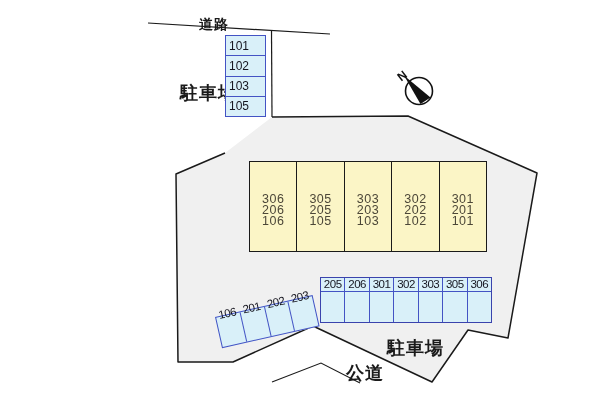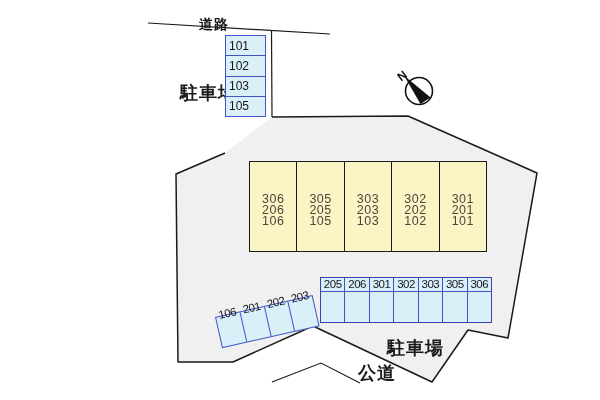--- a/index.html
+++ b/index.html
@@ -15,7 +15,7 @@
   .lbl-road{left:199px;top:16px;font-size:14px;}
   .lbl-parking-top{left:180px;top:81px;}
   .lbl-parking-bottom{left:387px;top:336px;}
-  .lbl-public-road{left:358px;top:361px;}
+  .lbl-public-road{left:346px;top:361px;}
 
   
   .top-parking{

